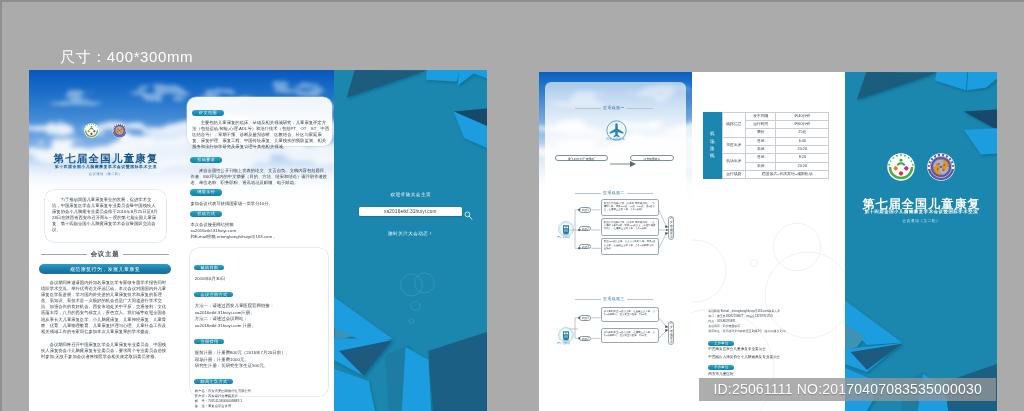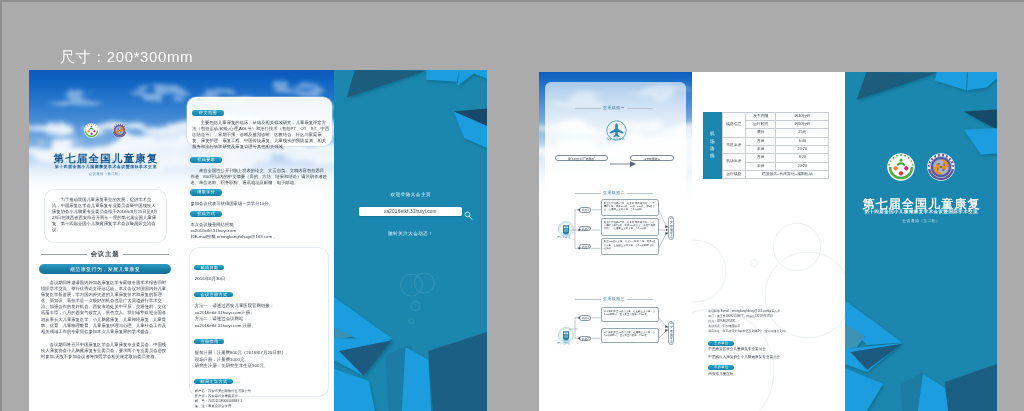--- a/index.html
+++ b/index.html
@@ -257,7 +257,7 @@
 </svg>
 
 <div id="stage">
-  <div class="sizenote">尺寸：200*300mm</div>
+  <div class="sizenote">尺寸：400*300mm</div>
 
   <div class="sheet" id="sheetL">
       <div class="sky">

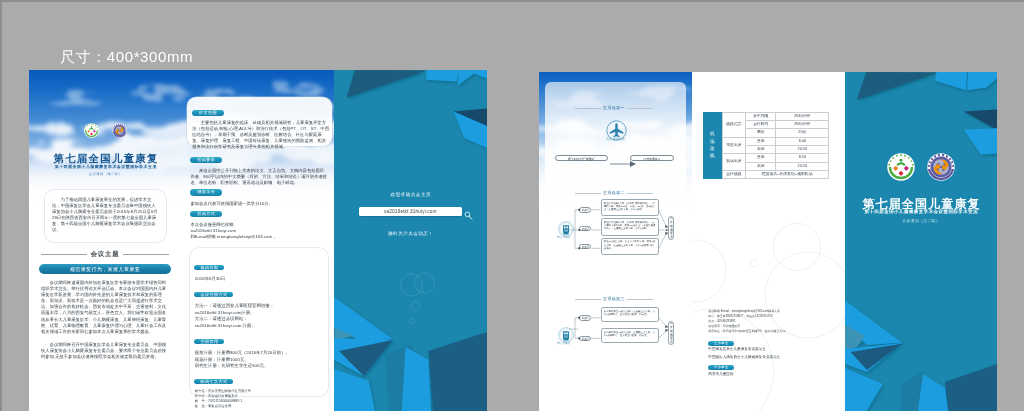--- a/index.html
+++ b/index.html
@@ -662,6 +662,7 @@
   <div class="wm">
     <svg width="420" height="56" viewBox="0 0 420 56"></svg>
   </div>
+  <div class="idbar">ID:25061111 NO:20170407083535000030</div>
 </div>
 
 </body></html>

